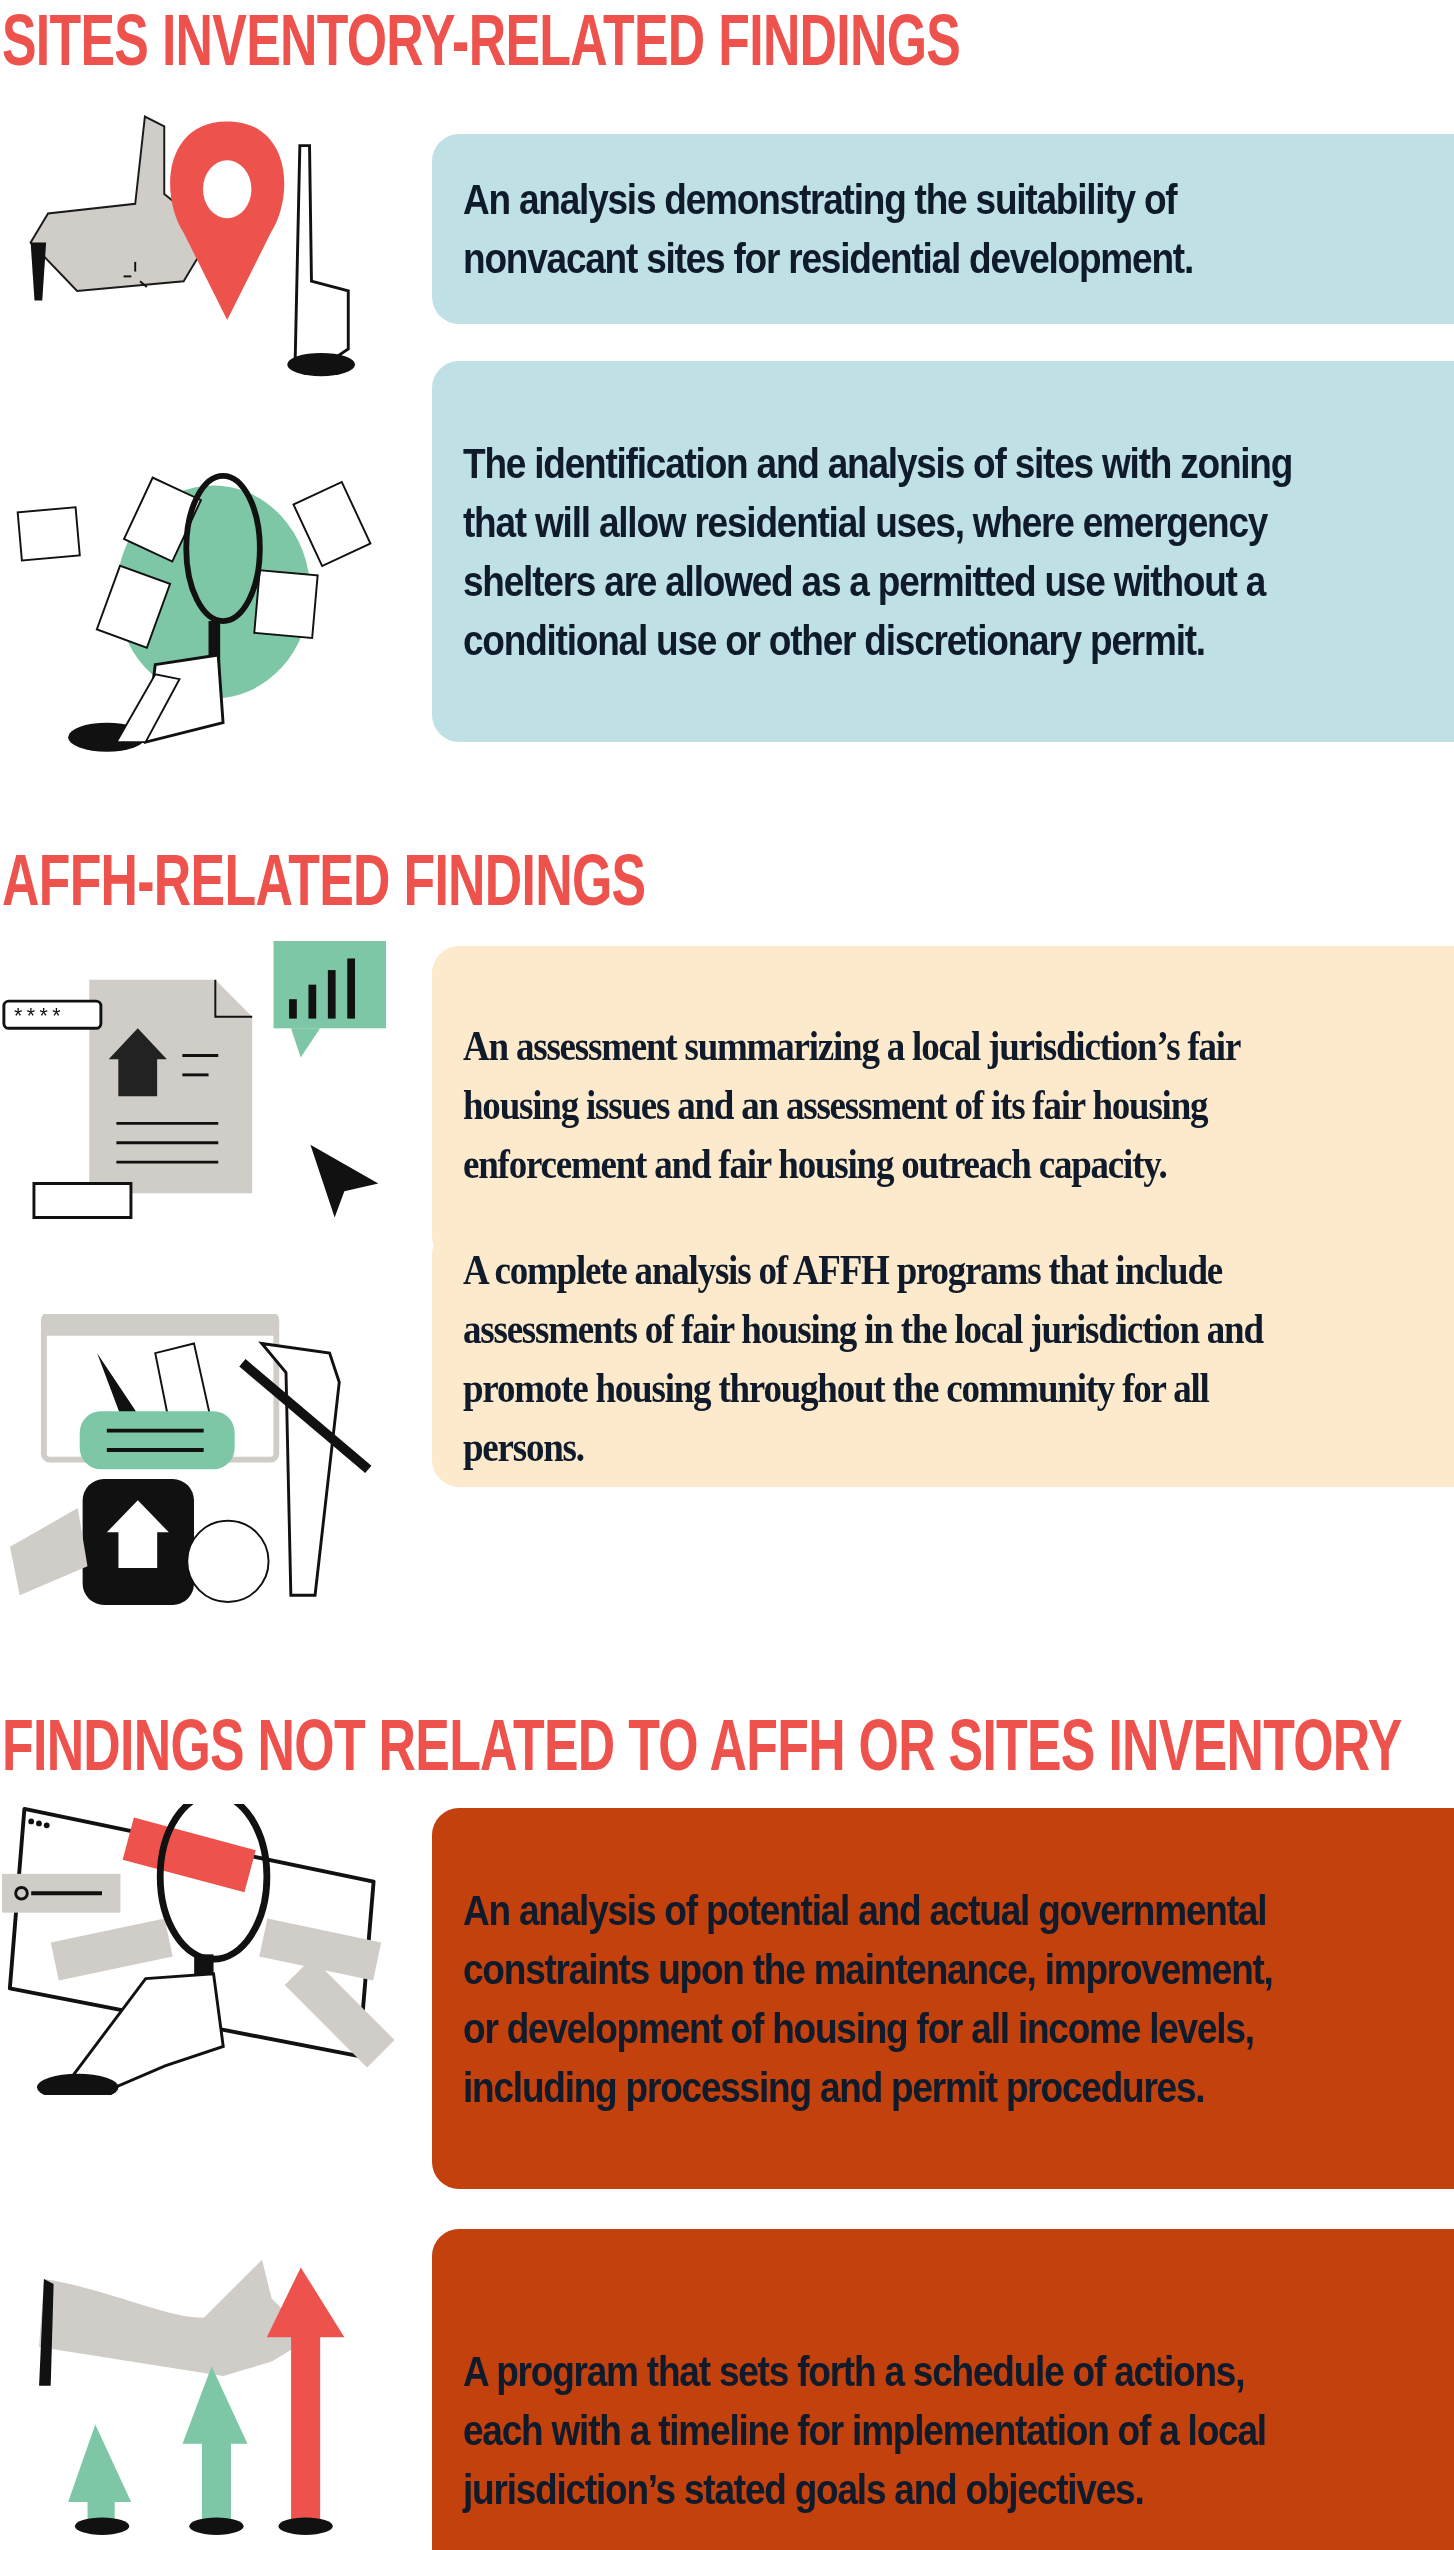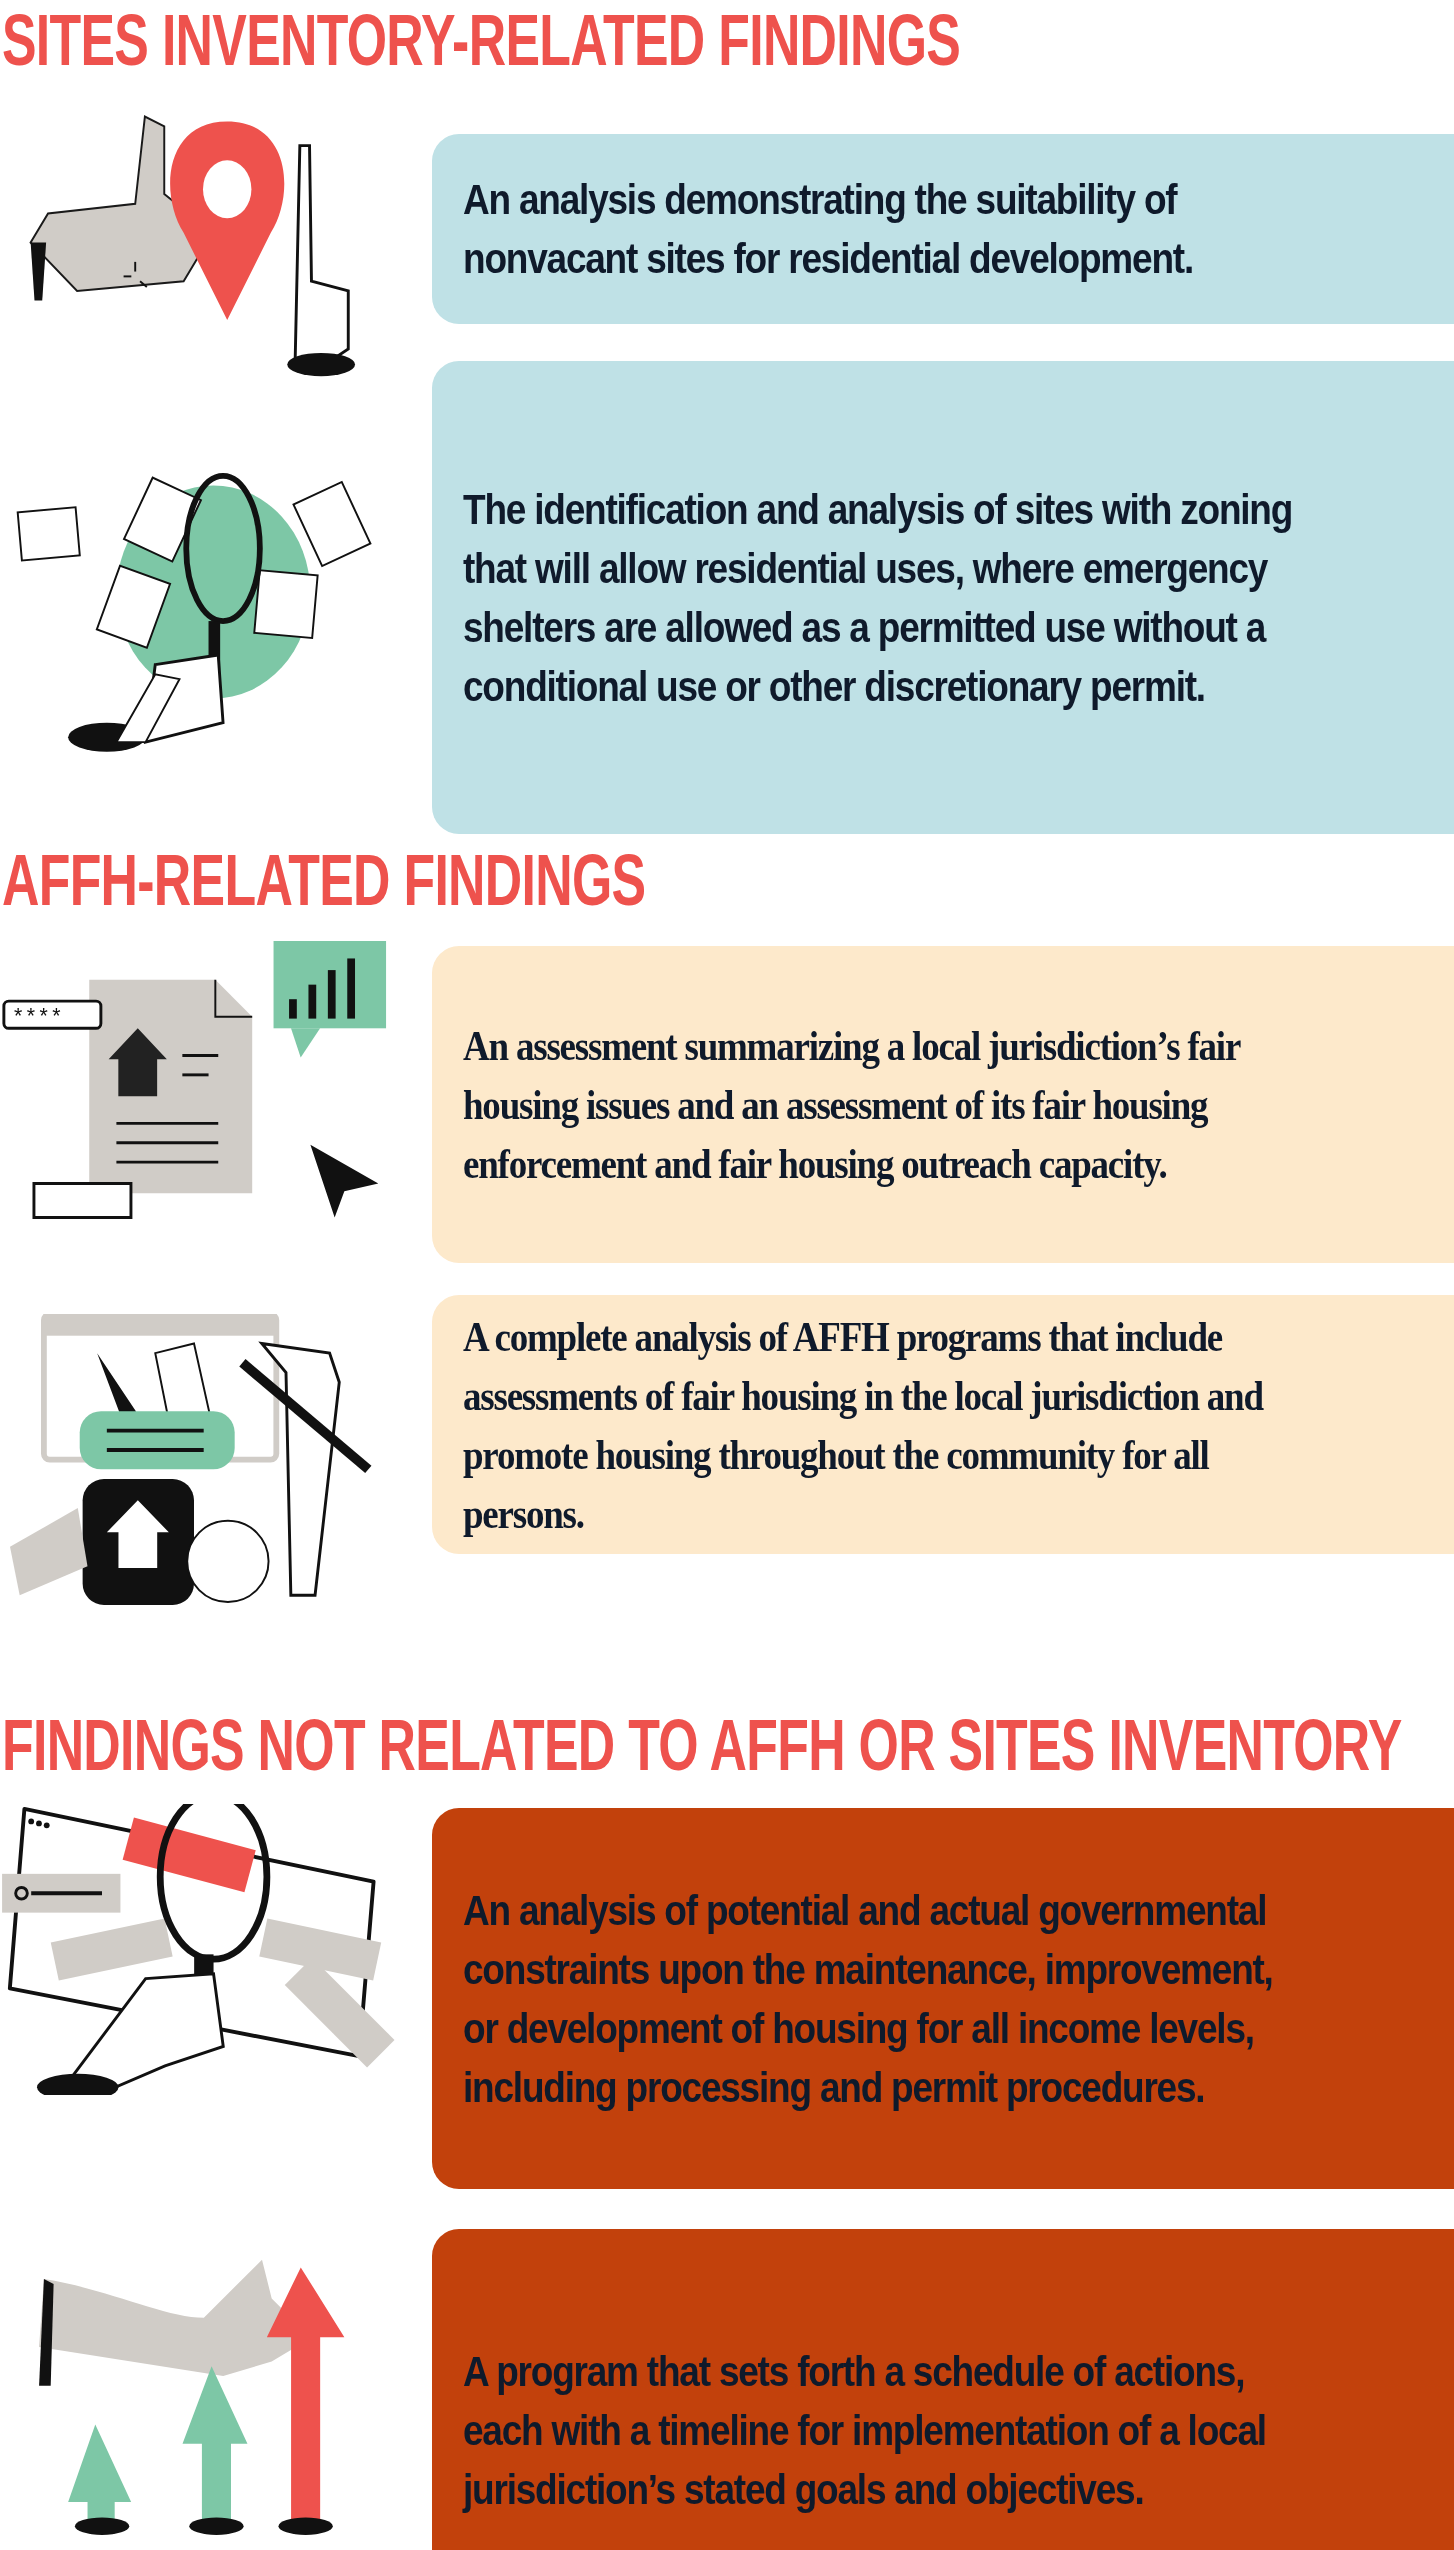--- a/index.html
+++ b/index.html
@@ -64,7 +64,7 @@
     <path d="M110 320 L150 250 L175 255 L140 320 Z" fill="#fff" stroke="#111" stroke-width="2"></path>
   </svg>
 </div>
-<div class="card blue" style="top:361px;height:473px">
+<div class="card blue" style="top:361px;height:381px">
   <p>The identification and analysis of sites with zoning that will allow residential uses, where emergency shelters are allowed as a permitted use without a conditional use or other discretionary permit.</p>
 </div>
 

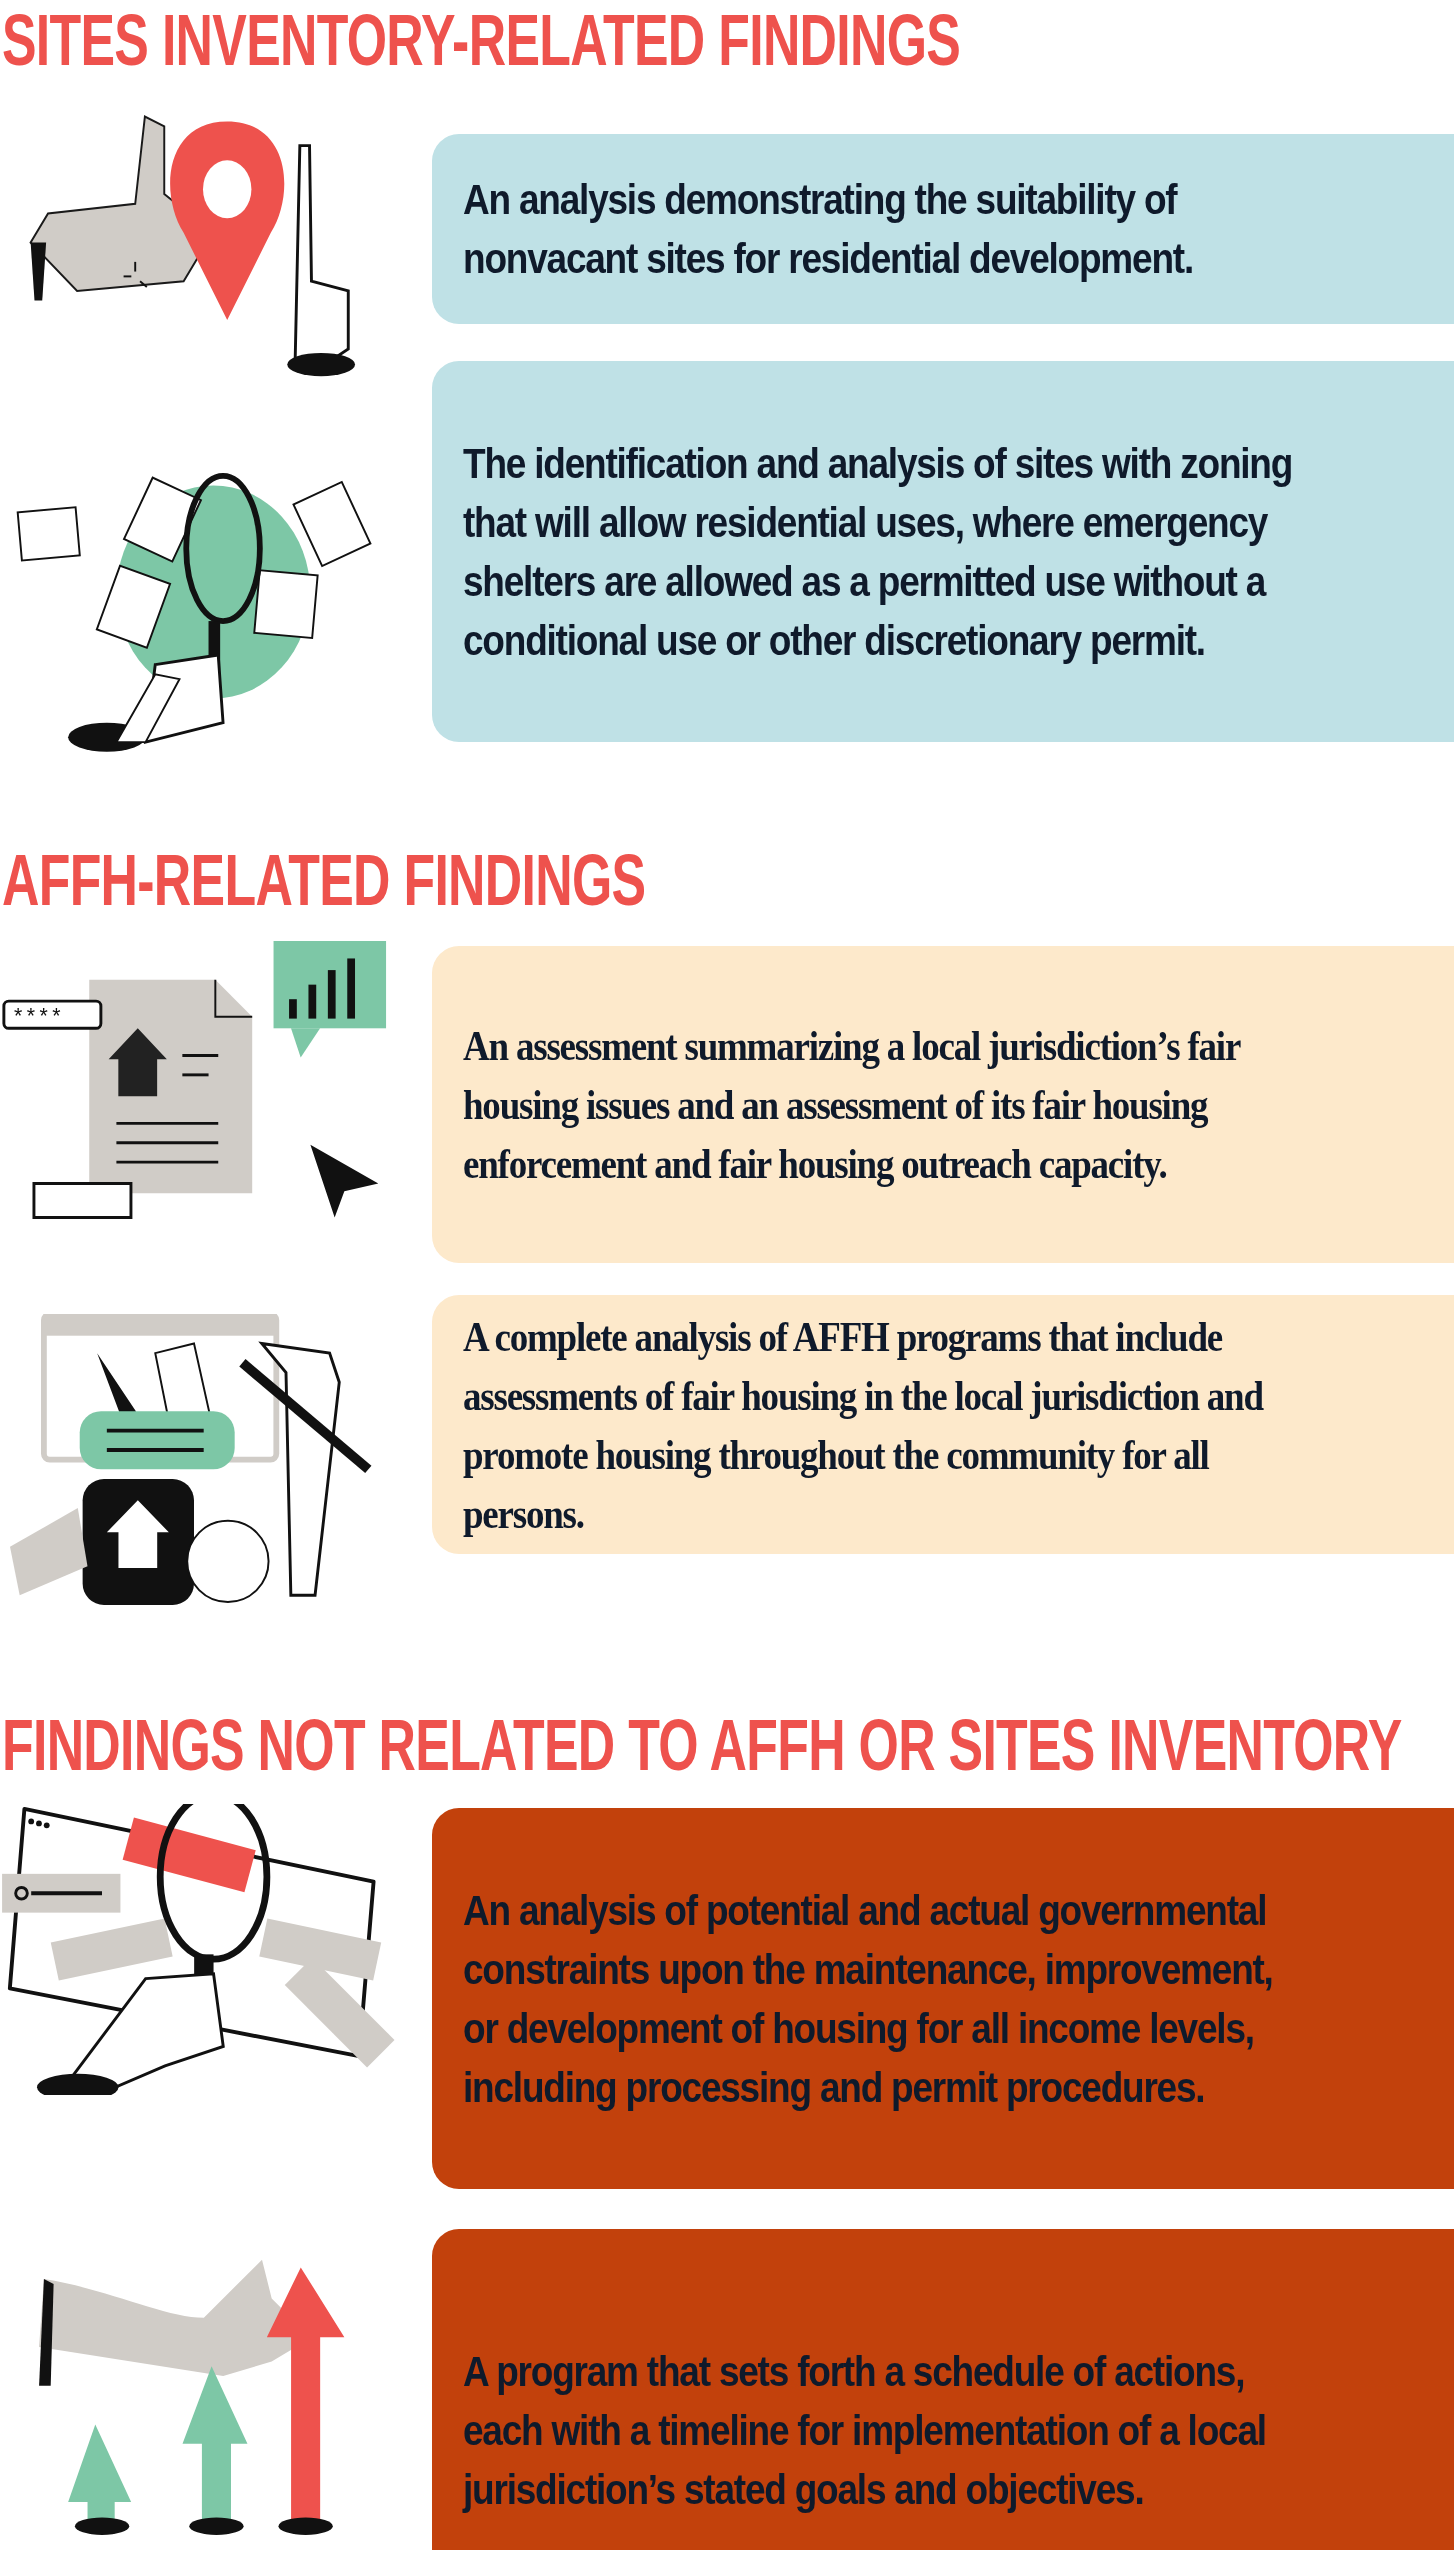--- a/index.html
+++ b/index.html
@@ -119,7 +119,7 @@
     <path d="M0 240 L70 200 L80 260 L10 290 Z" fill="#d0ccc7"></path>
   </svg>
 </div>
-<div class="card peach" style="top:1295px;height:259px">
+<div class="card peach" style="top:1228px;height:259px">
   <p>A complete analysis of AFFH programs that include assessments of fair housing in the local jurisdiction and promote housing throughout the community for all persons.</p>
 </div>
 

